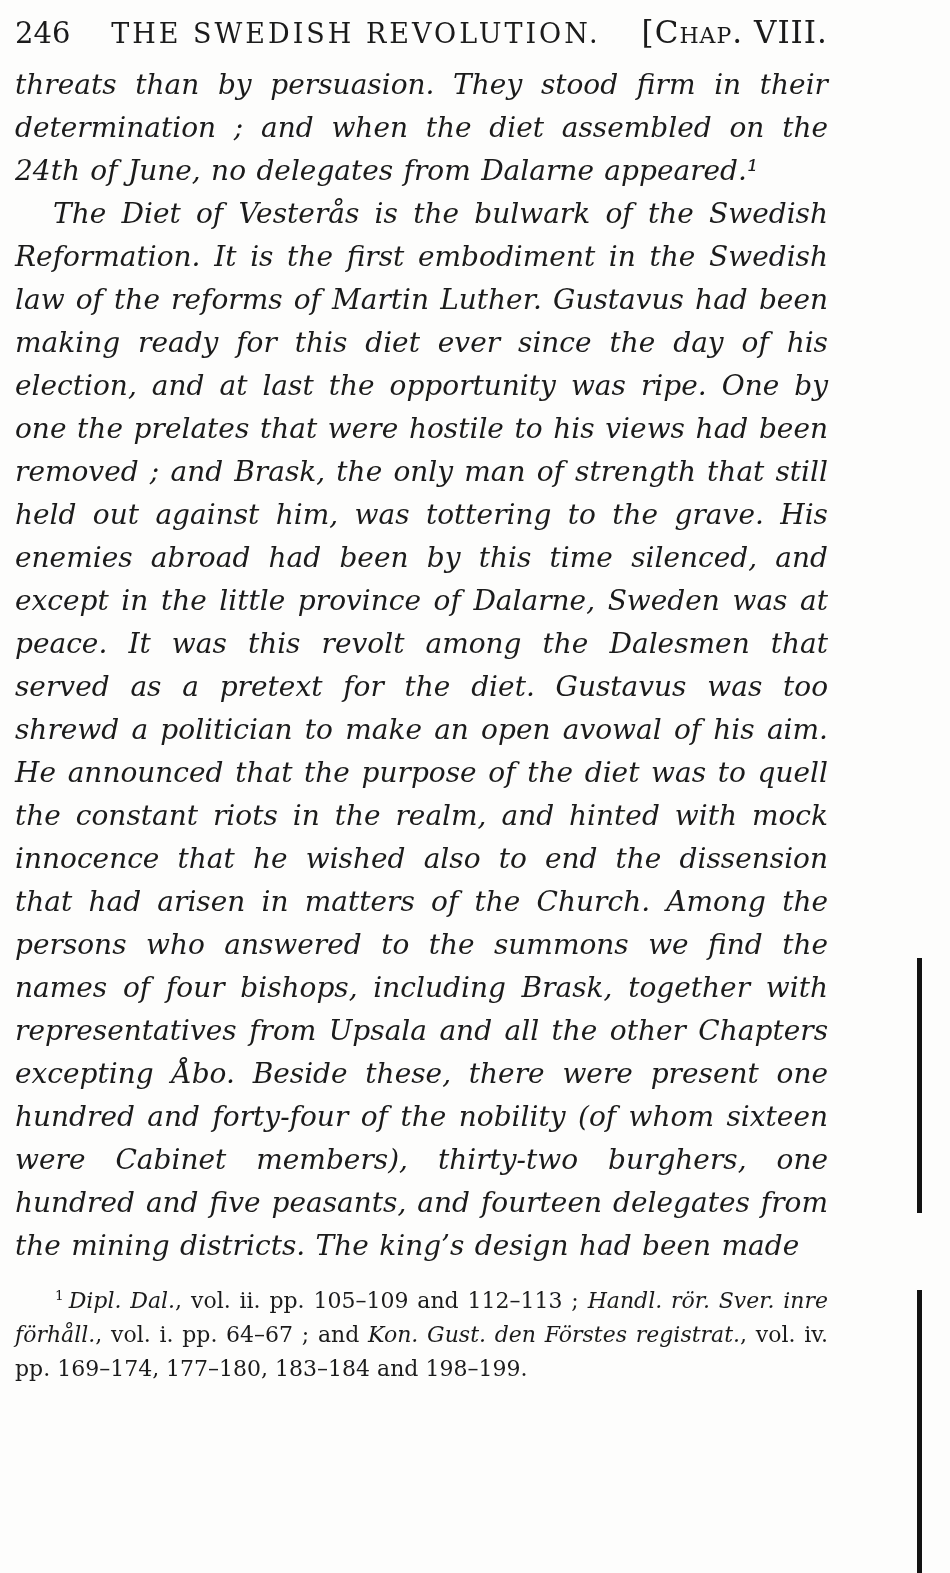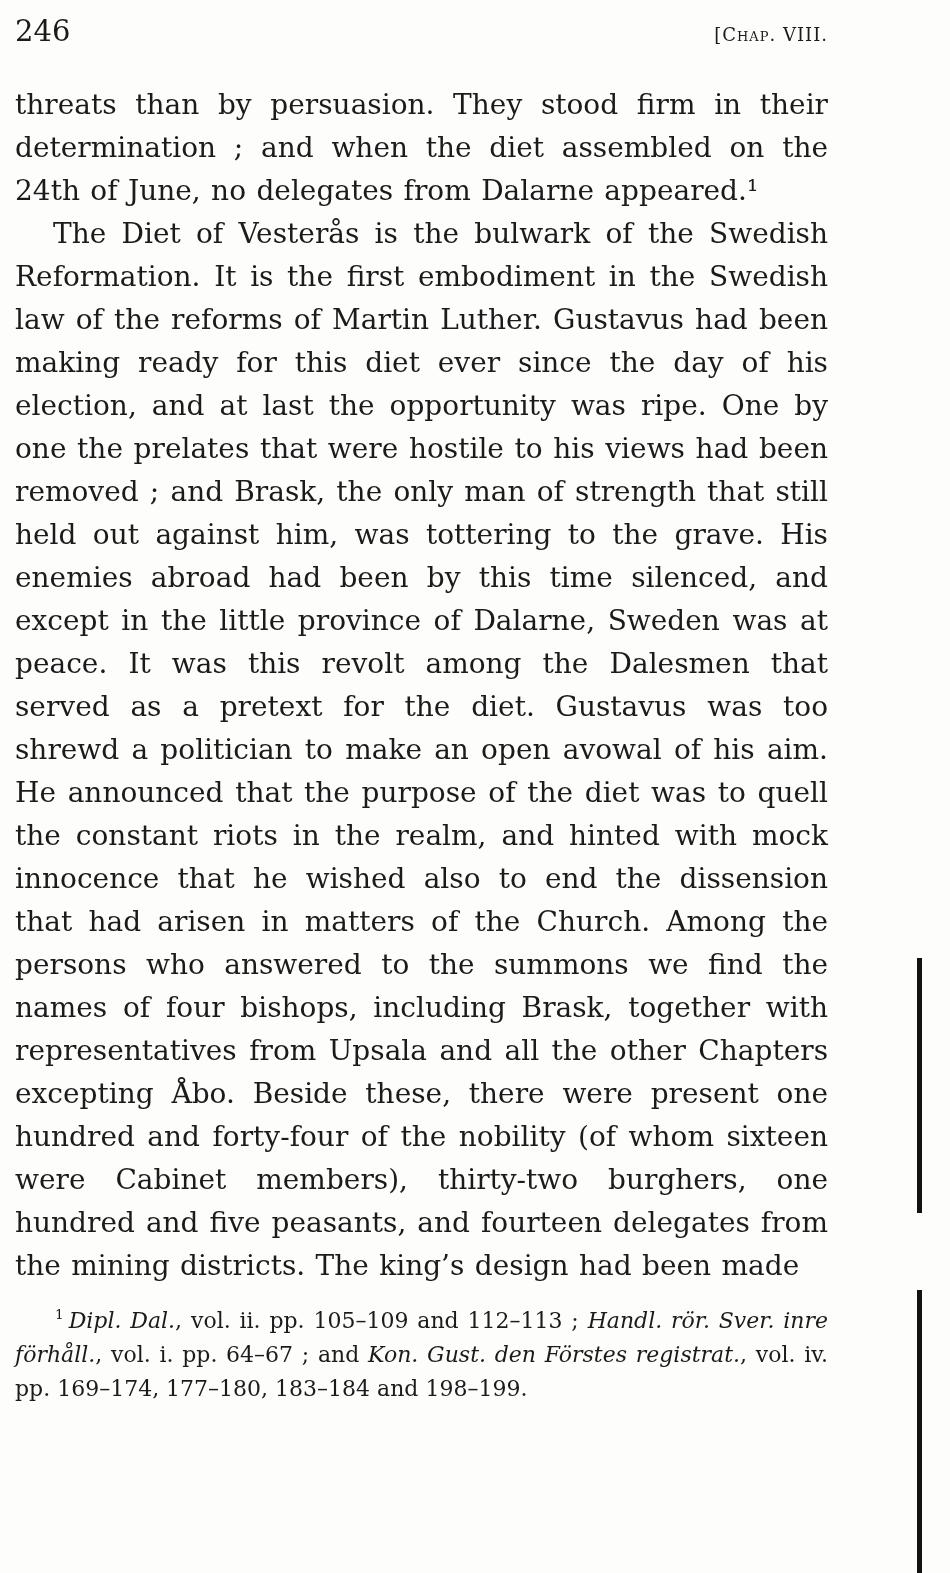--- a/index.html
+++ b/index.html
@@ -83,6 +83,7 @@
 
     <header class="running-head">
       <span class="page-number">246</span>
+      <span class="running-title">THE SWEDISH REVOLUTION.</span>
       <span class="chapter-label">[Chap. VIII.</span>
     </header>
 

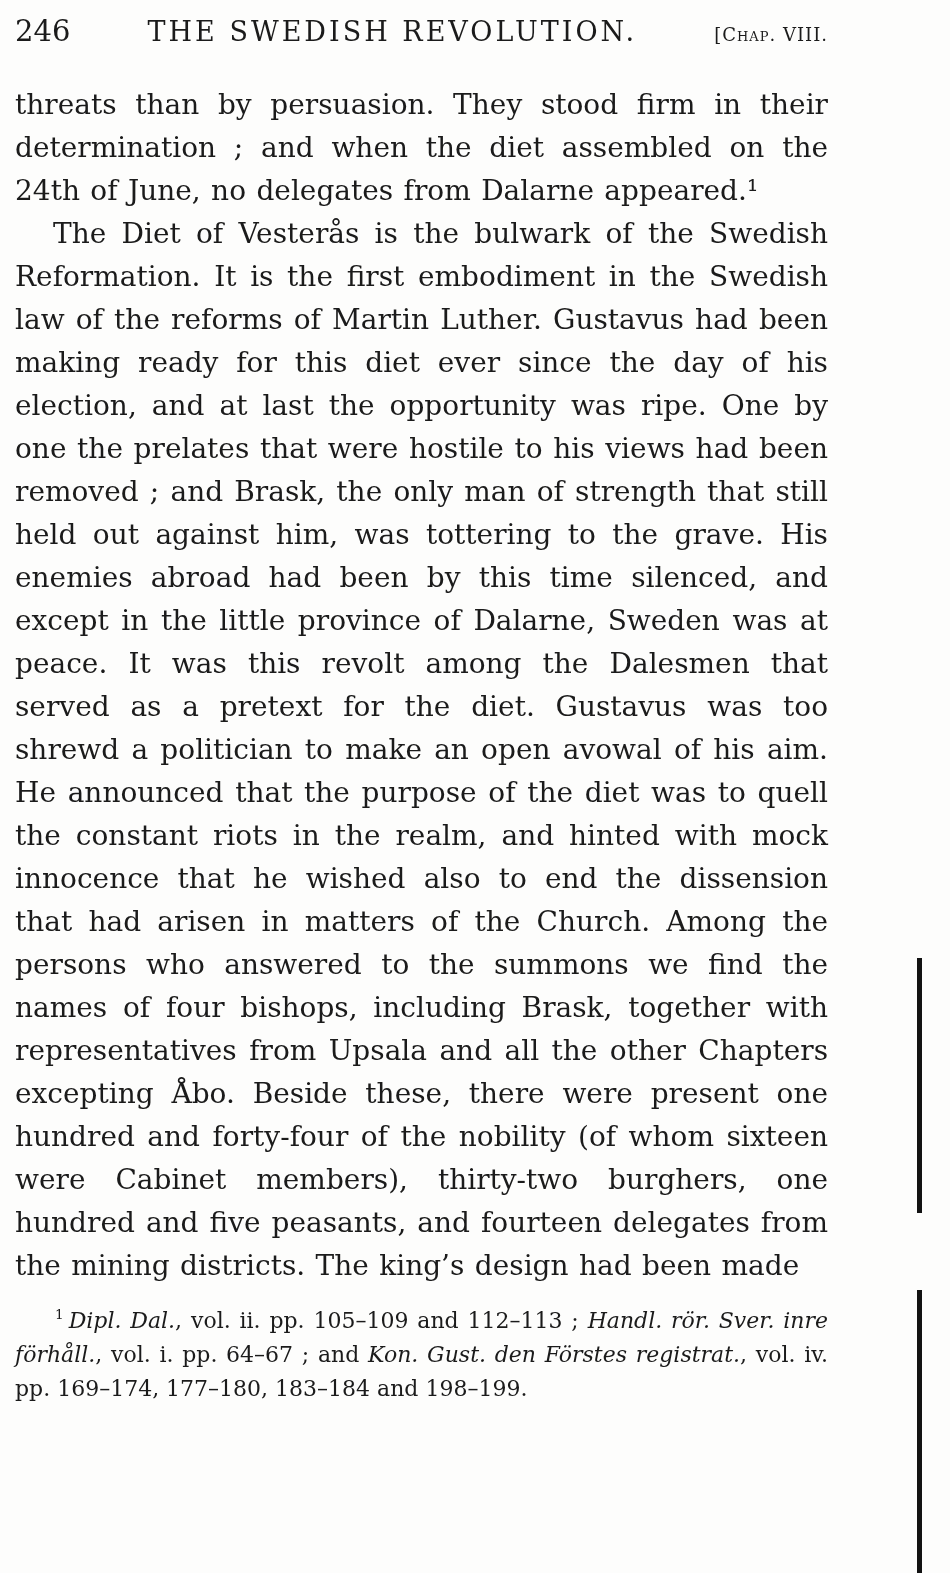--- a/index.html
+++ b/index.html
@@ -38,7 +38,7 @@
     letter-spacing: 3px;
   }
   .chapter-label {
-    font-size: 18px;
+    font-size: 31px;
     font-variant: small-caps;
     letter-spacing: 1px;
   }

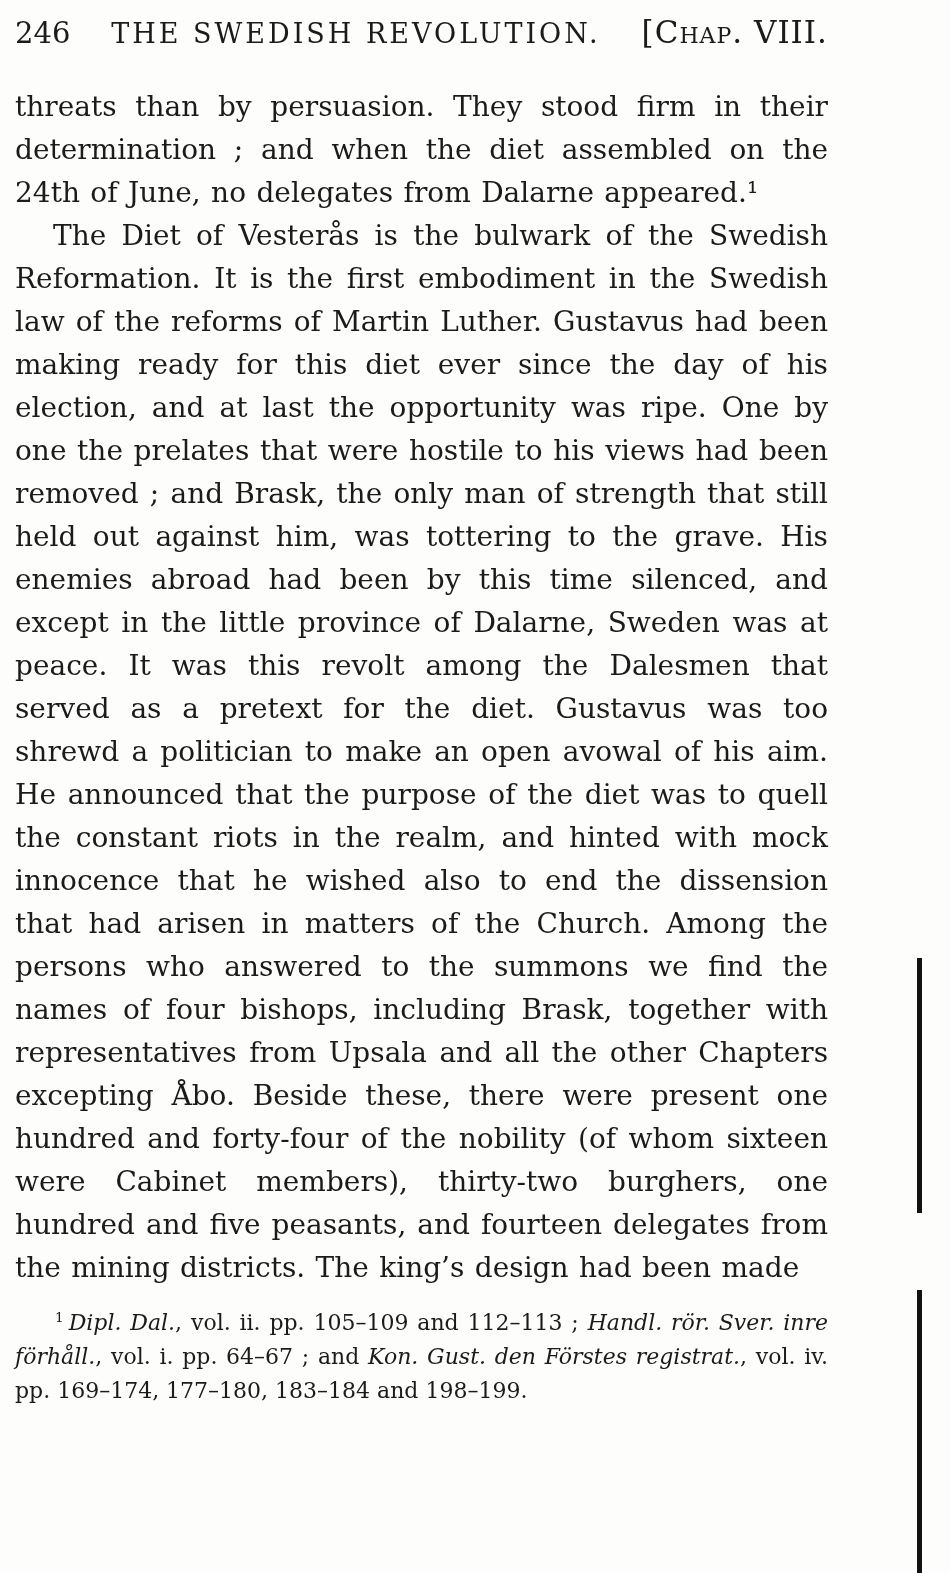--- a/index.html
+++ b/index.html
@@ -43,11 +43,12 @@
     letter-spacing: 1px;
   }
   .text-block {
-    margin-top: 34px;
+    margin-top: 12px;
     font-size: 28px;
     line-height: 43px;
     text-align: justify;
     word-spacing: 1.5px;
+    font-style: italic;
   }
   .para { text-indent: 0; }
   .para.indent { text-indent: 38px; }

